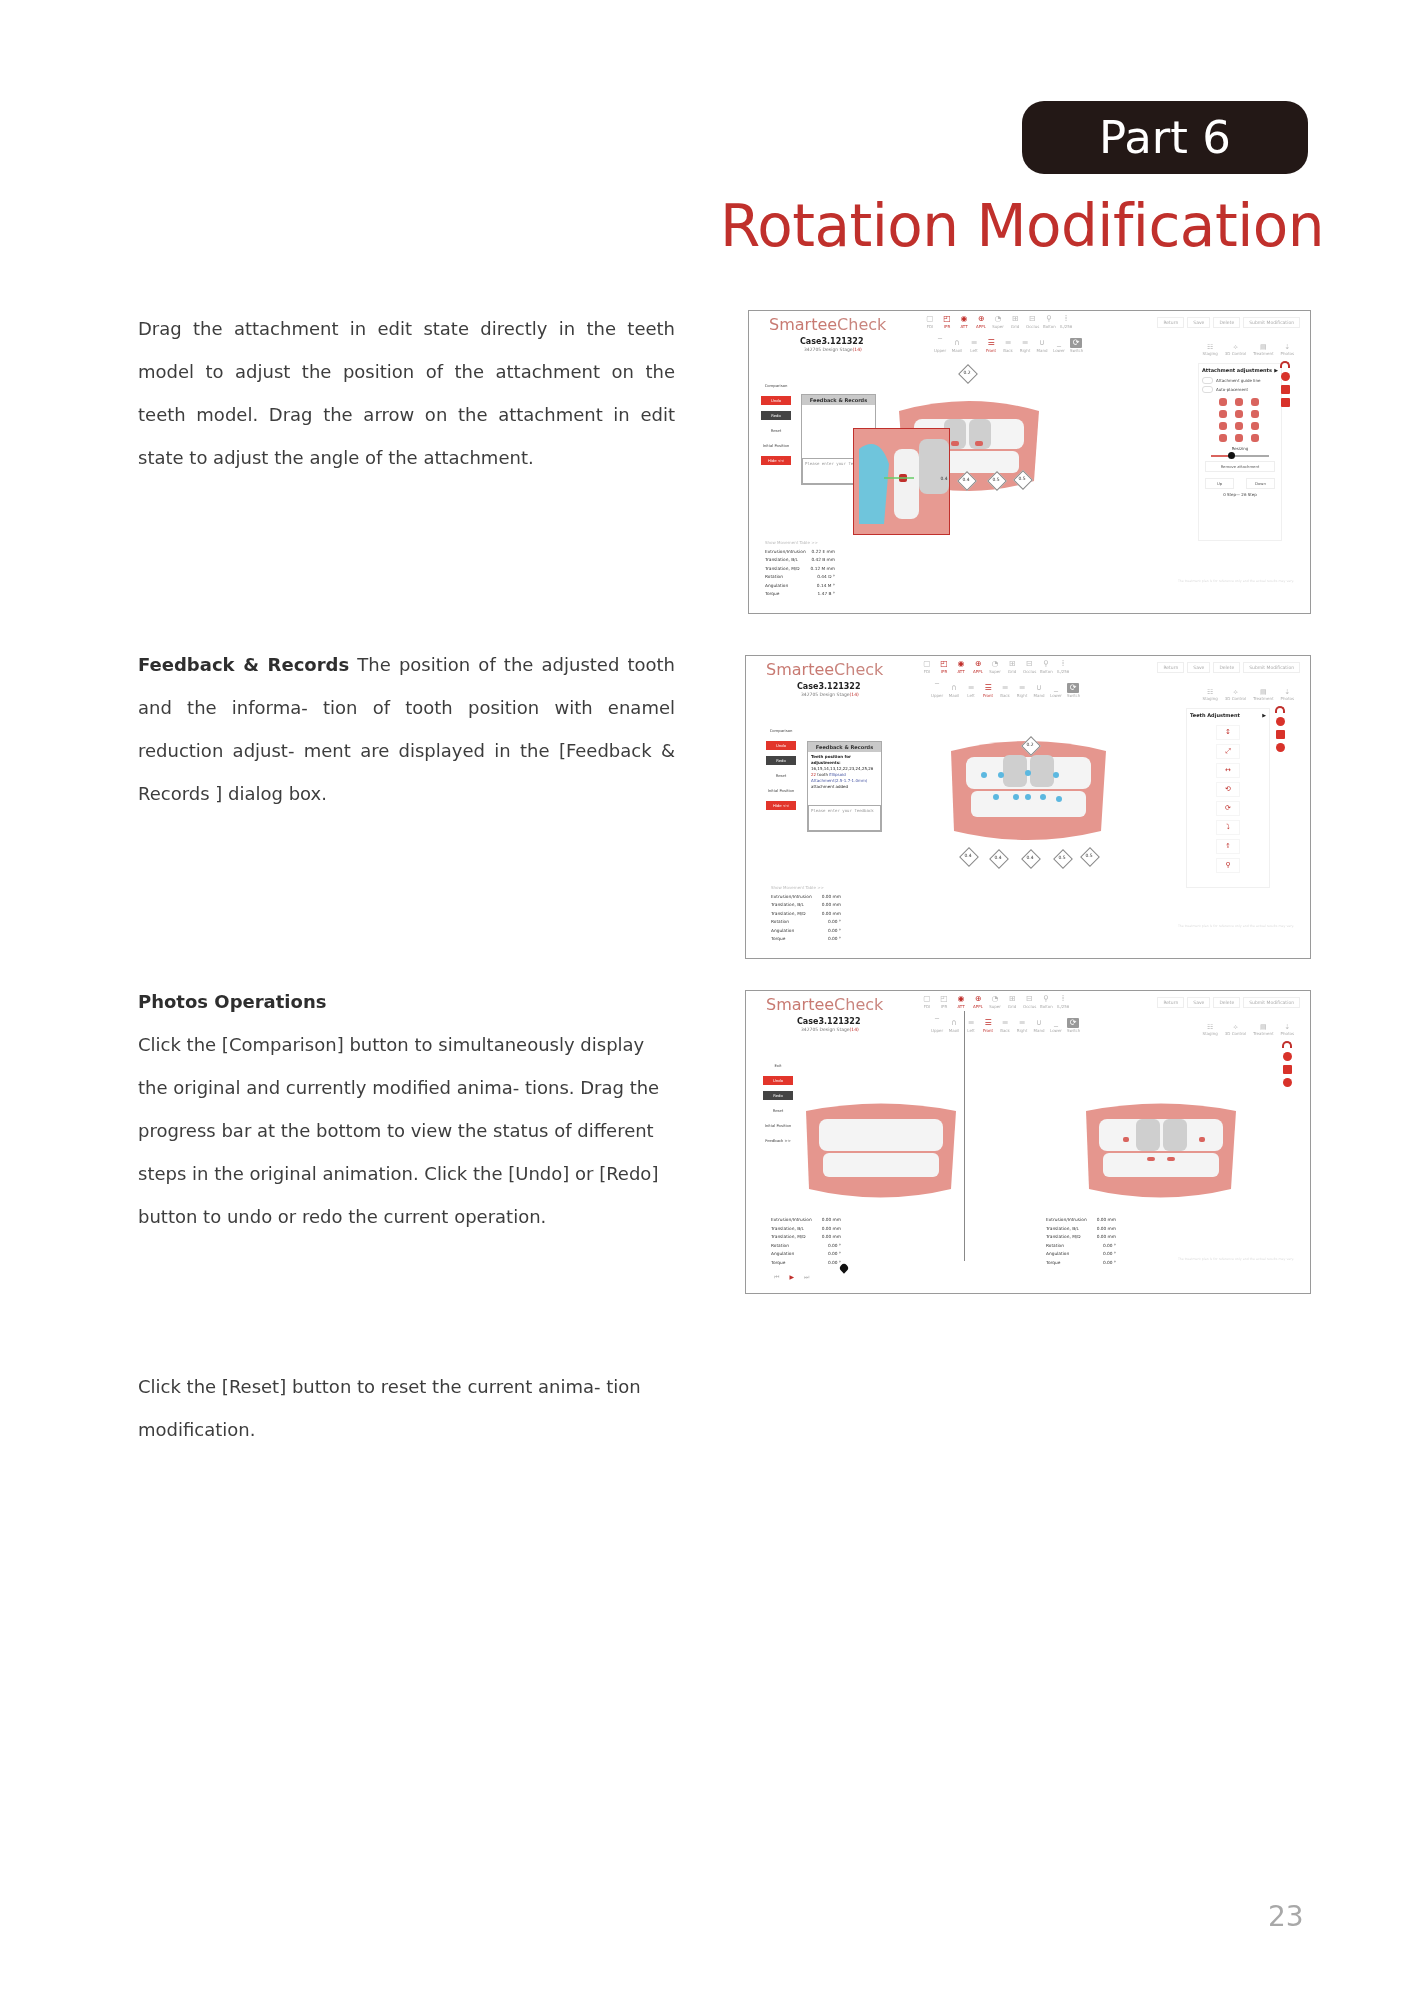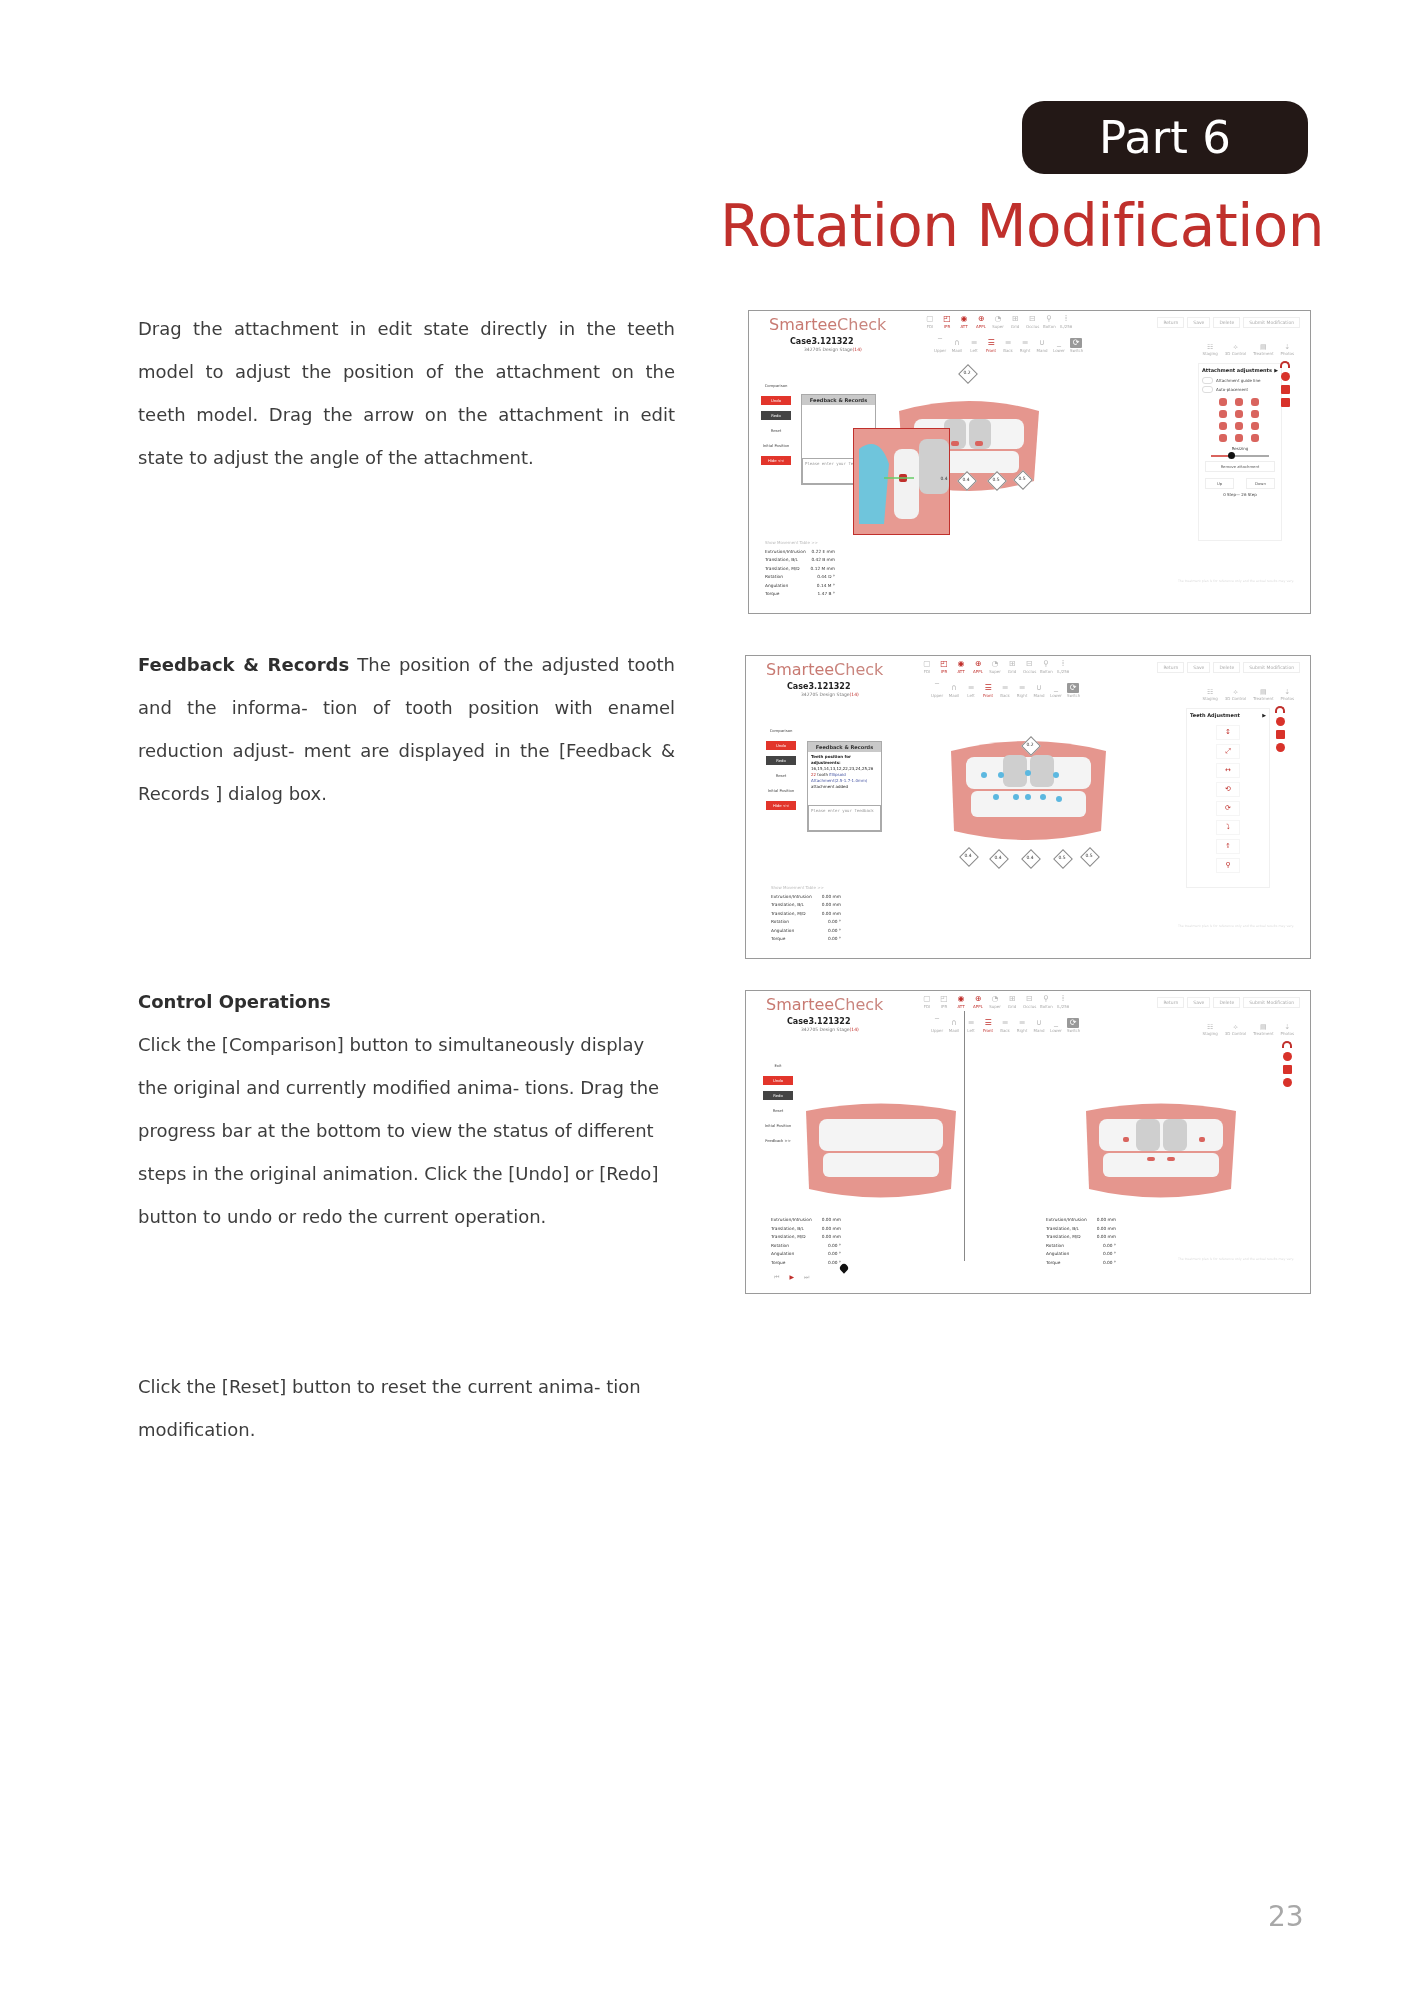--- a/index.html
+++ b/index.html
@@ -18,7 +18,7 @@
   .s3 { left:745px; top:990px; width:564px; height:302px; }
   .logo { position:absolute; left:20px; top:4px; font-size:16px; color:#c87a72; }
   .logo .b { color:#c0302c; }
-  .caseid { position:absolute; left:41px; top:26px; font-size:8px; font-weight:bold; color:#222; }
+  .caseid { position:absolute; left:51px; top:26px; font-size:8px; font-weight:bold; color:#222; }
   .stage { position:absolute; left:55px; top:36px; font-size:4.5px; color:#777; }
   .stage .r { color:#c0302c; }
   .tb1 { position:absolute; left:175px; top:3px; display:flex; gap:5px; }

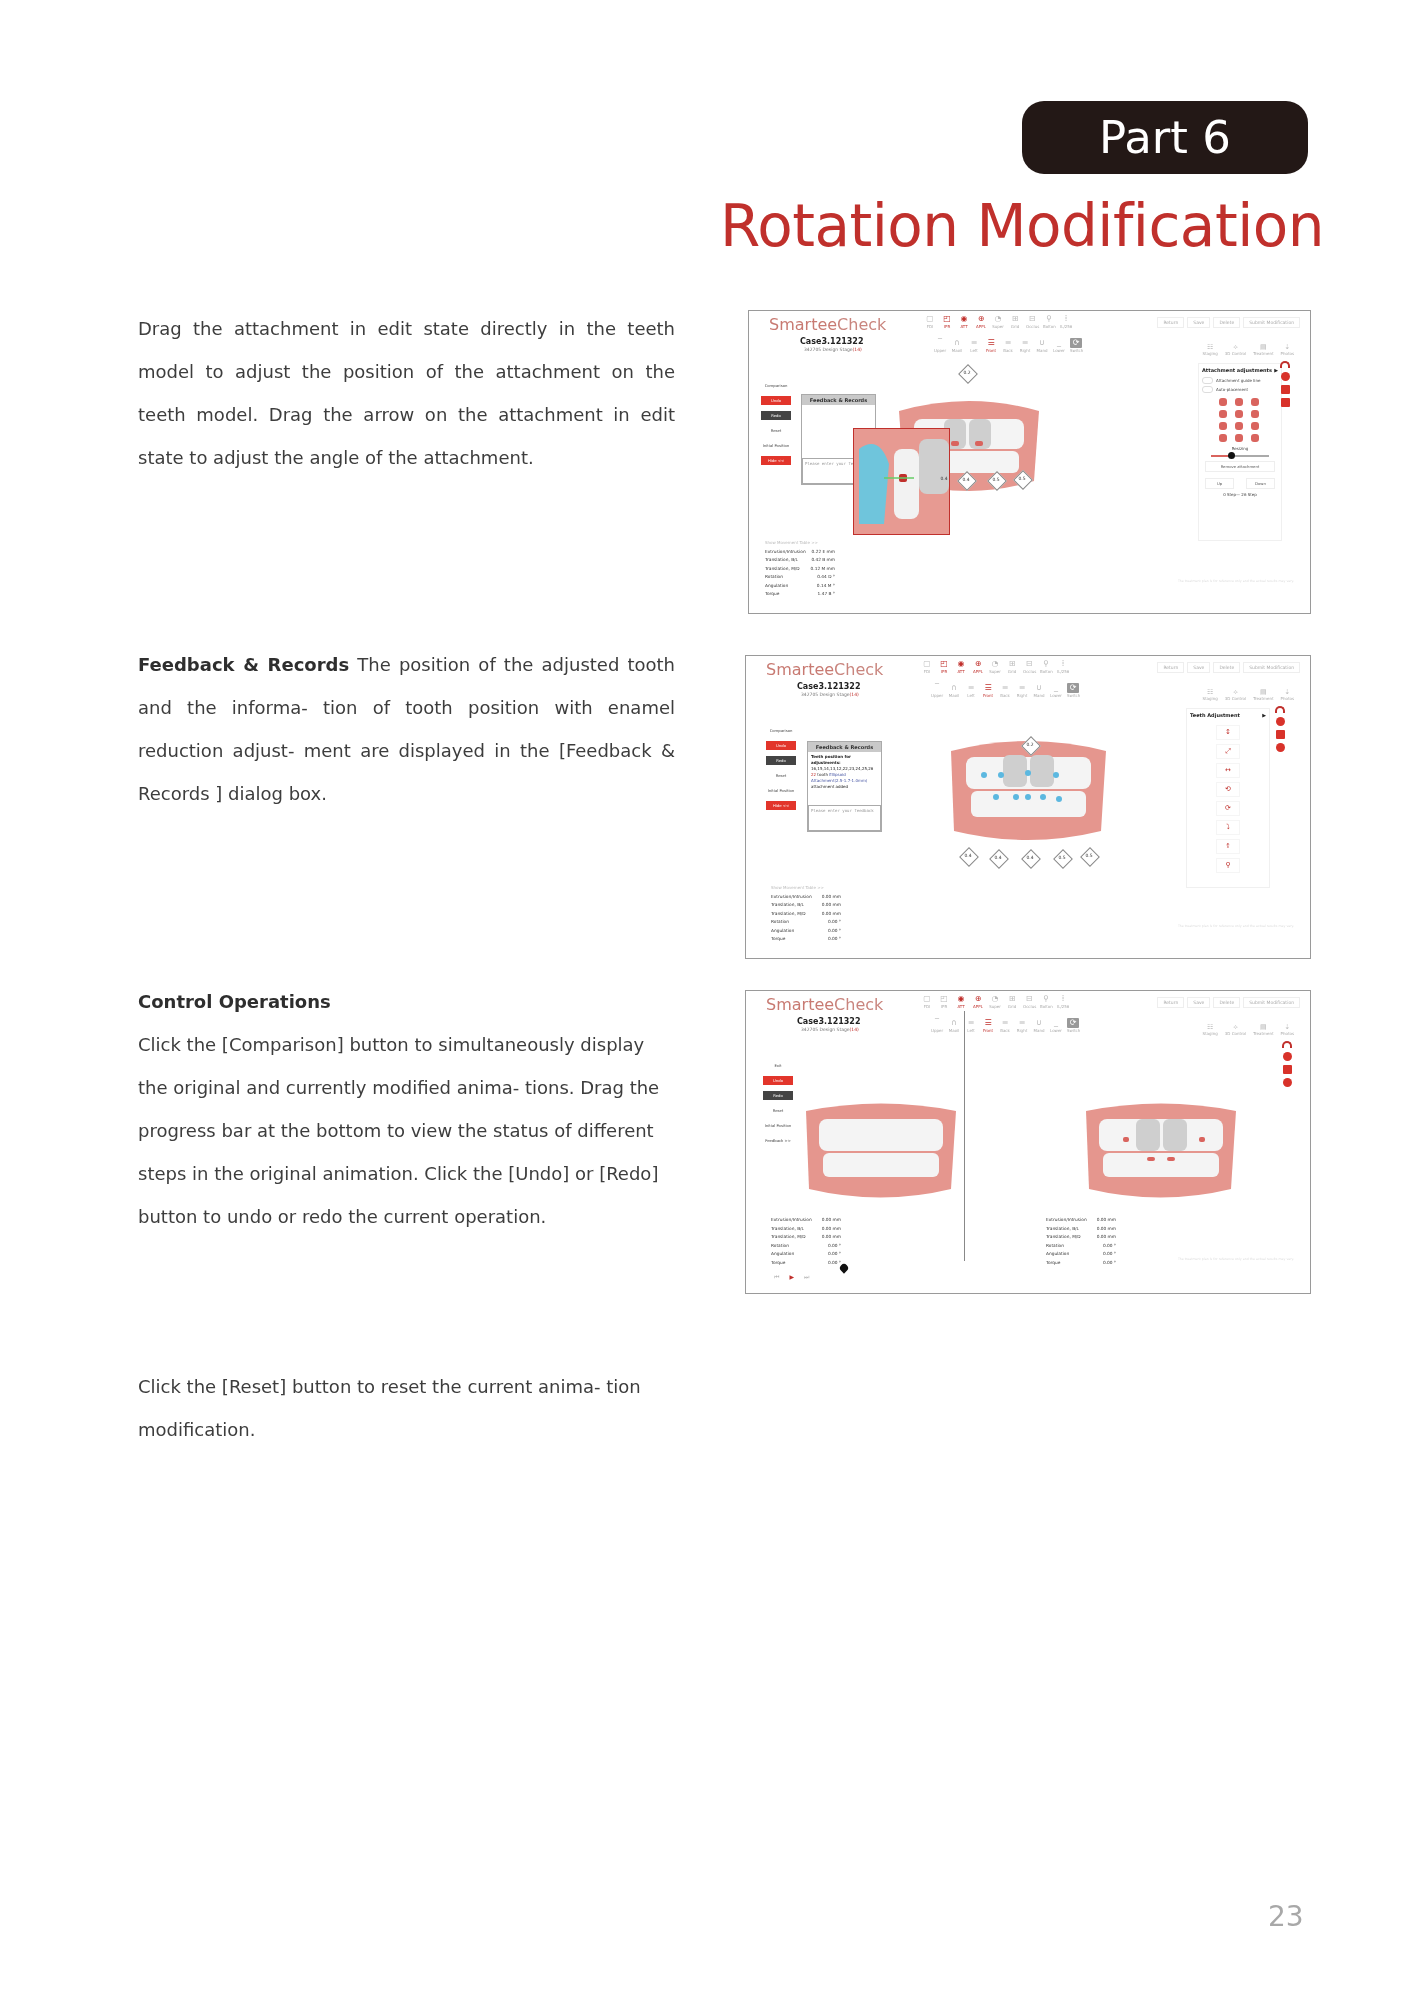--- a/index.html
+++ b/index.html
@@ -85,7 +85,7 @@
 </div>
 
 <div class="para left" style="top:980px;">
-  <b>Control Operations</b><br>
+  <b>Photos Operations</b><br>
   <span>Click the [Comparison] button to simultaneously display the original and currently modified anima- tions. Drag the progress bar at the bottom to view the status of different steps in the original animation. Click the [Undo] or [Redo] button to undo or redo the current operation.</span>
 </div>
 

